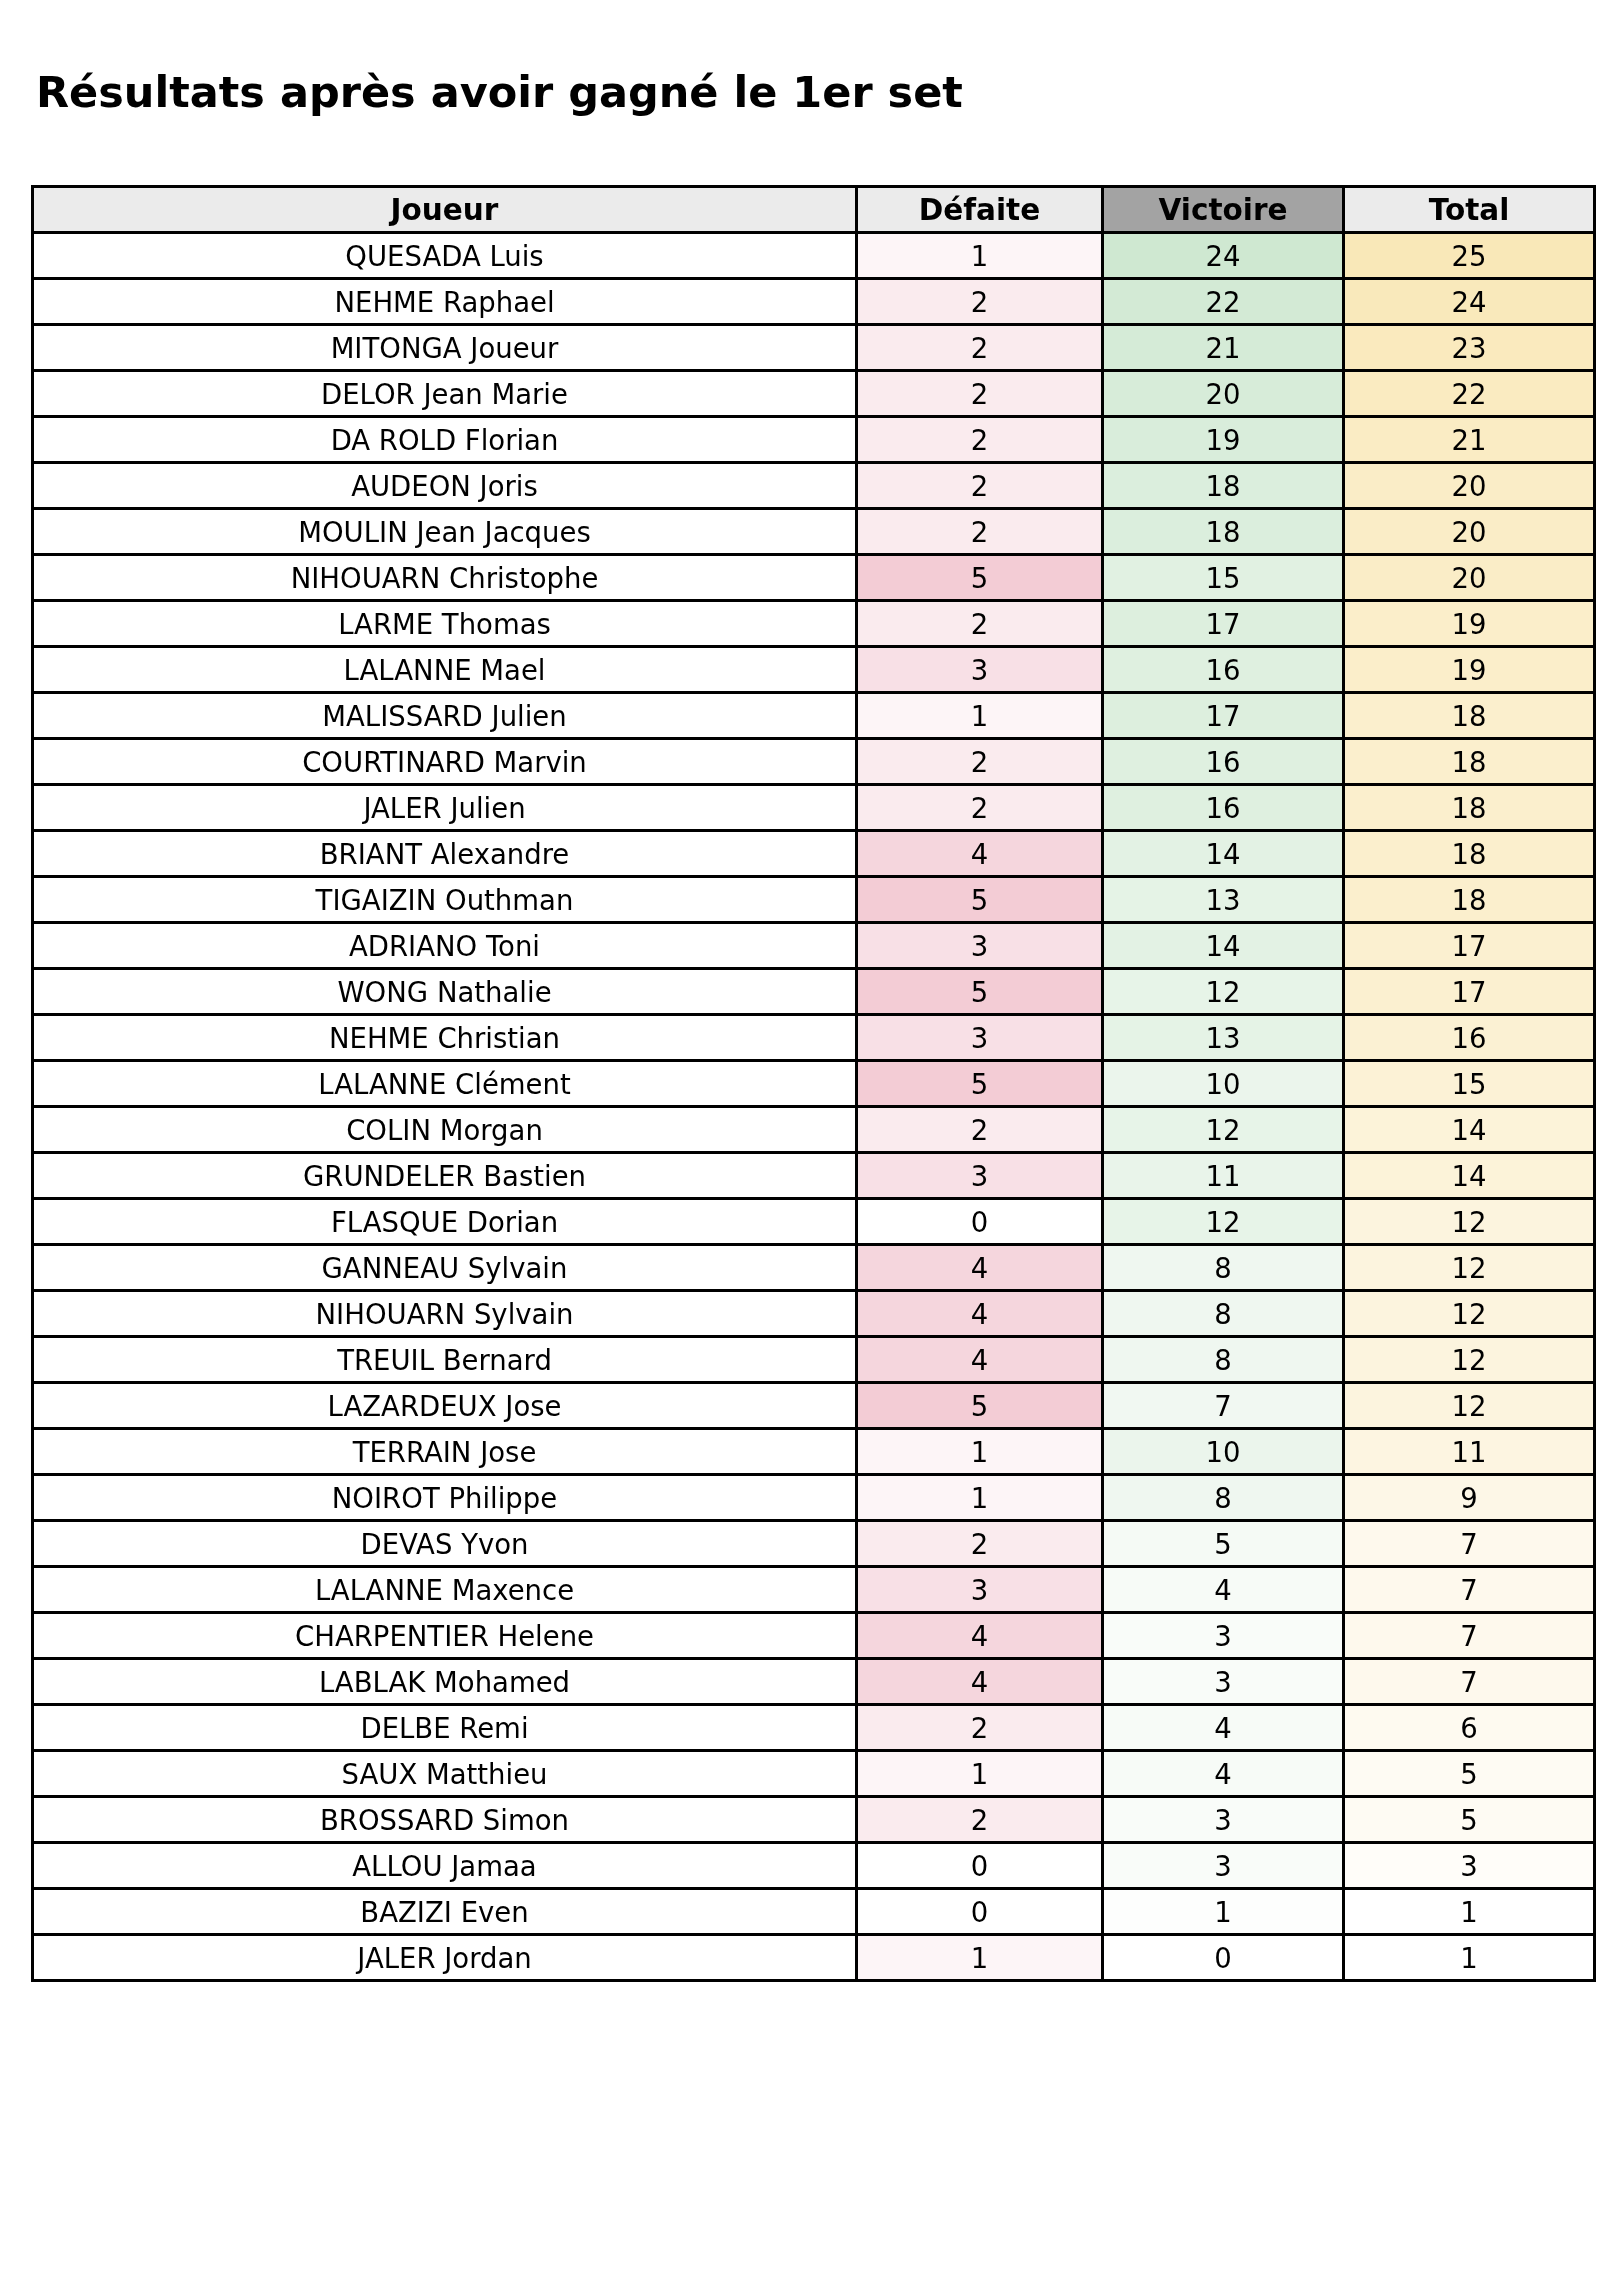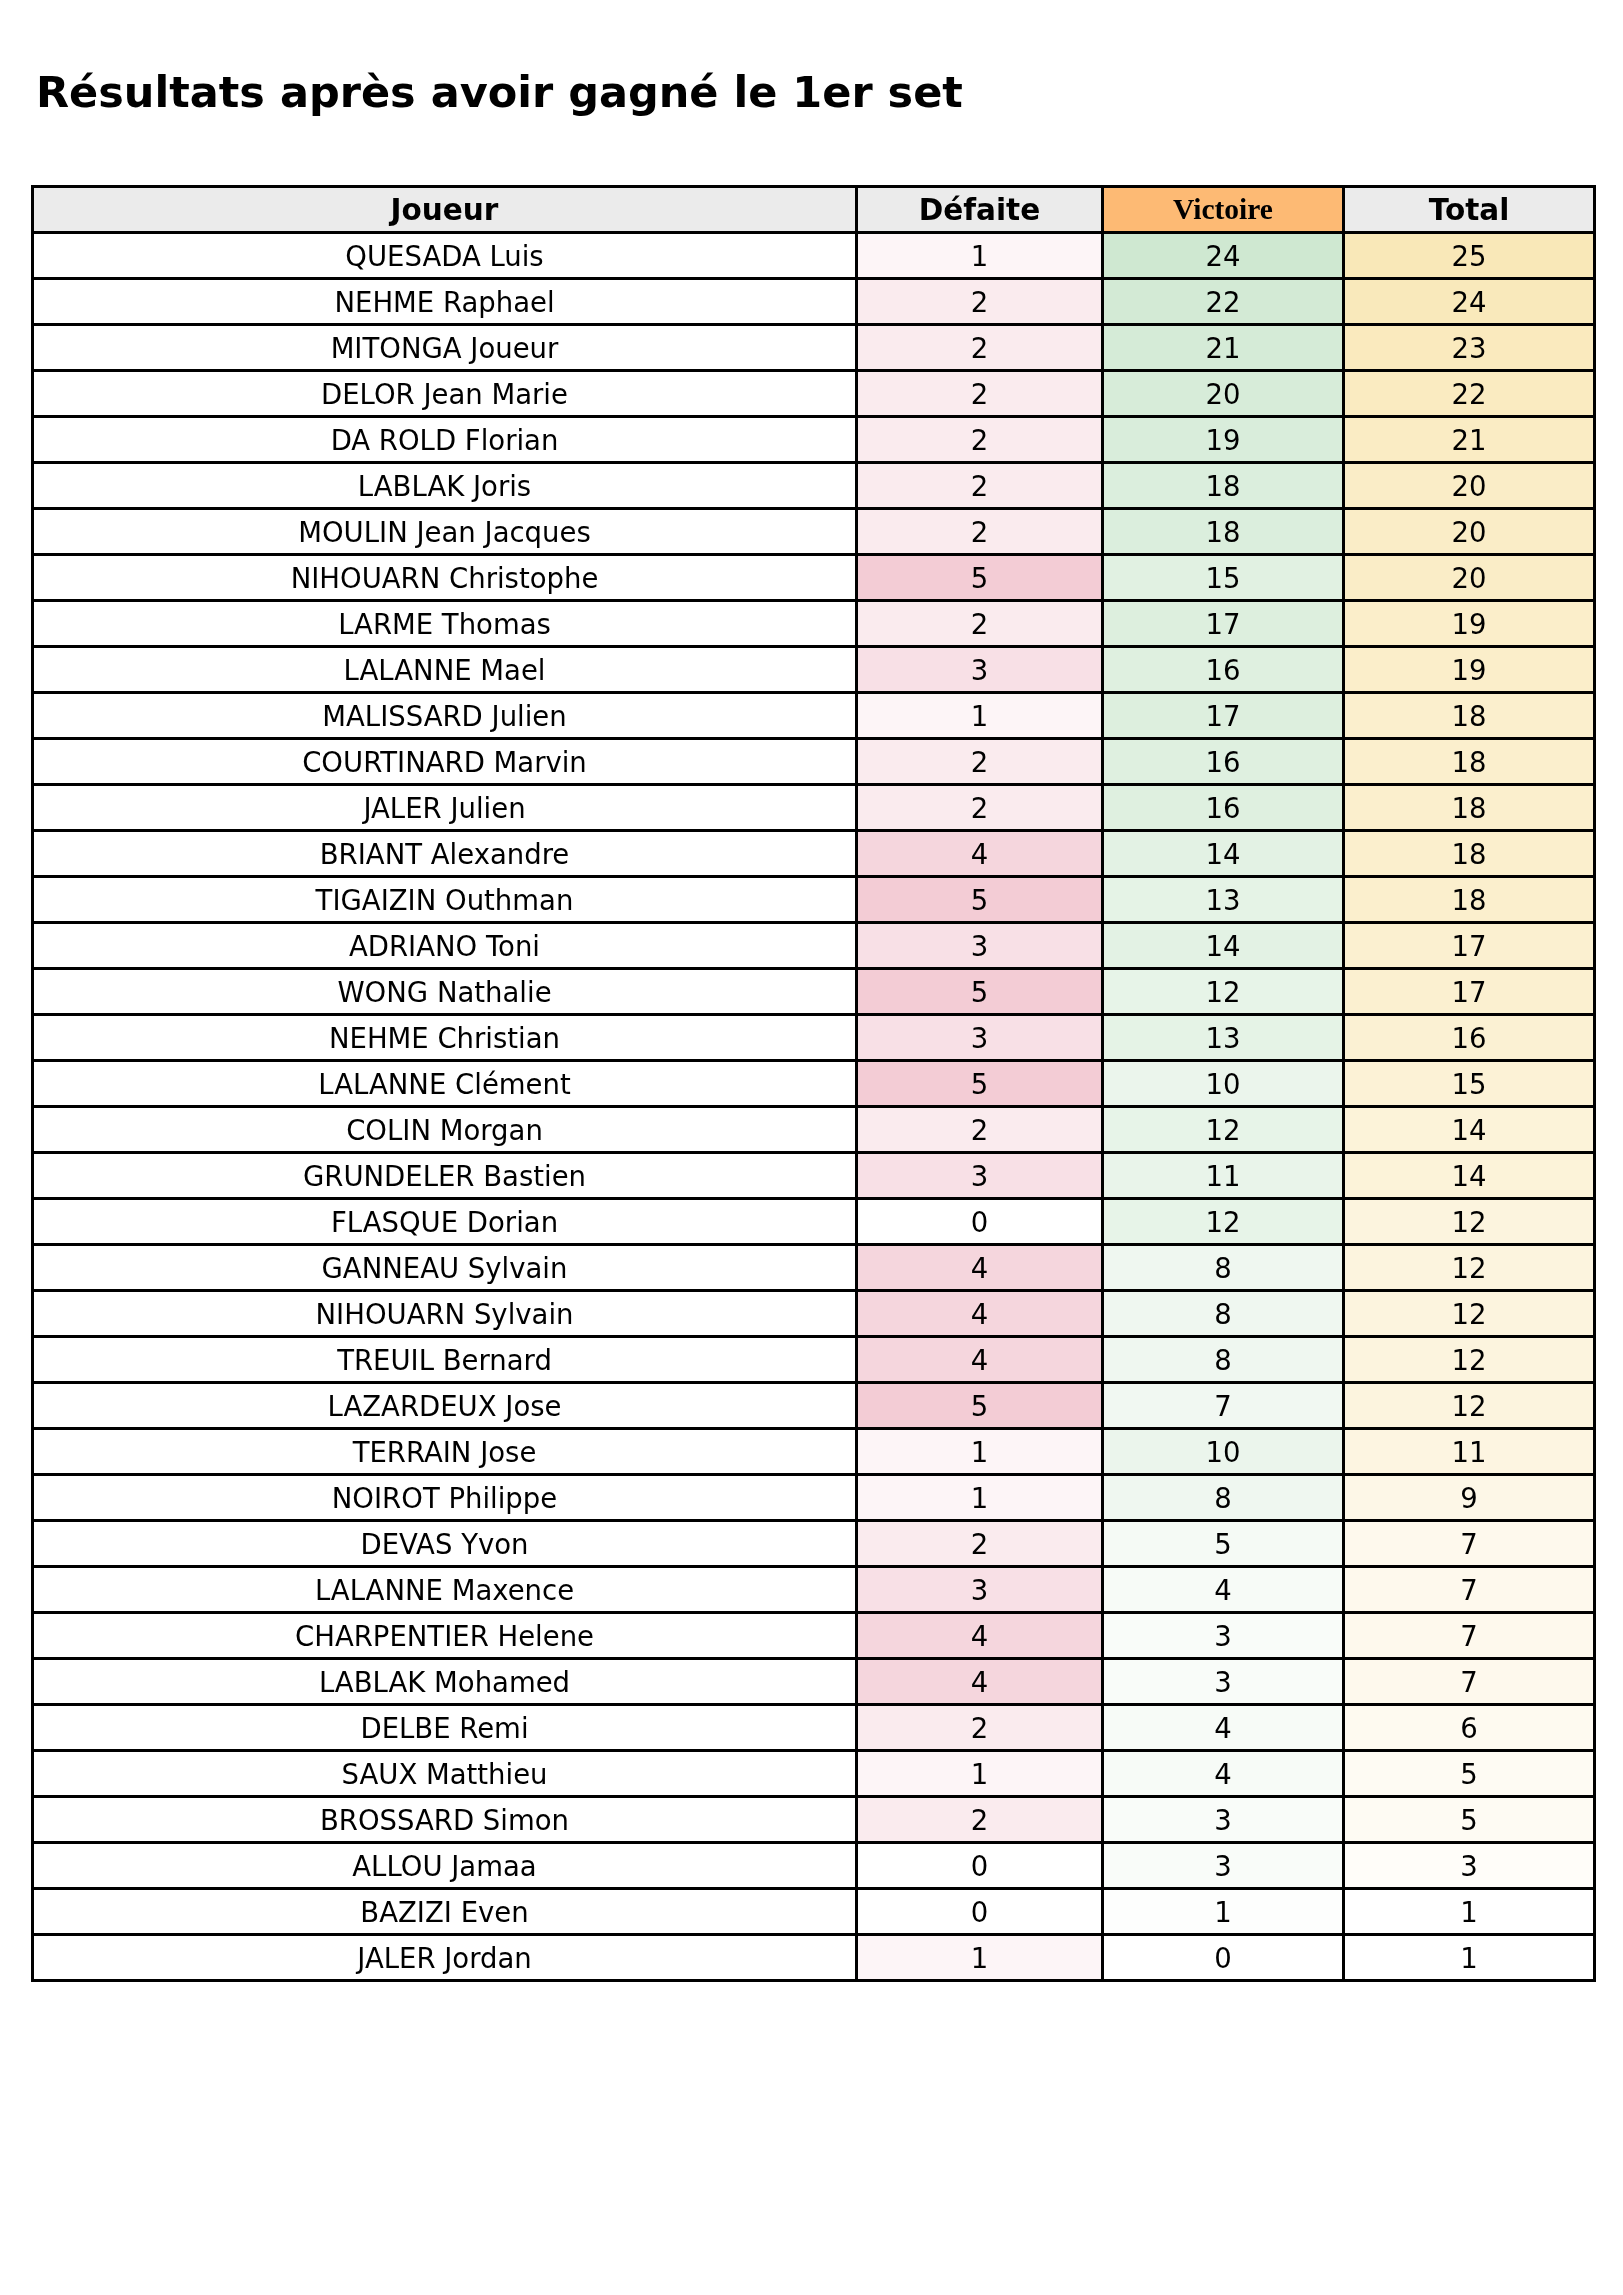--- a/index.html
+++ b/index.html
@@ -77,7 +77,7 @@
       <tr>
         <th style="background: rgb(235, 235, 235);">Joueur</th>
         <th style="background: rgb(235, 235, 235);">Défaite</th>
-        <th style="background: #fdba74; font-family: Liberation Serif, serif;">Victoire</th>
+        <th style="background: #a3a3a3;">Victoire</th>
         <th style="background: rgb(235, 235, 235);">Total</th>
       </tr>
     </thead>

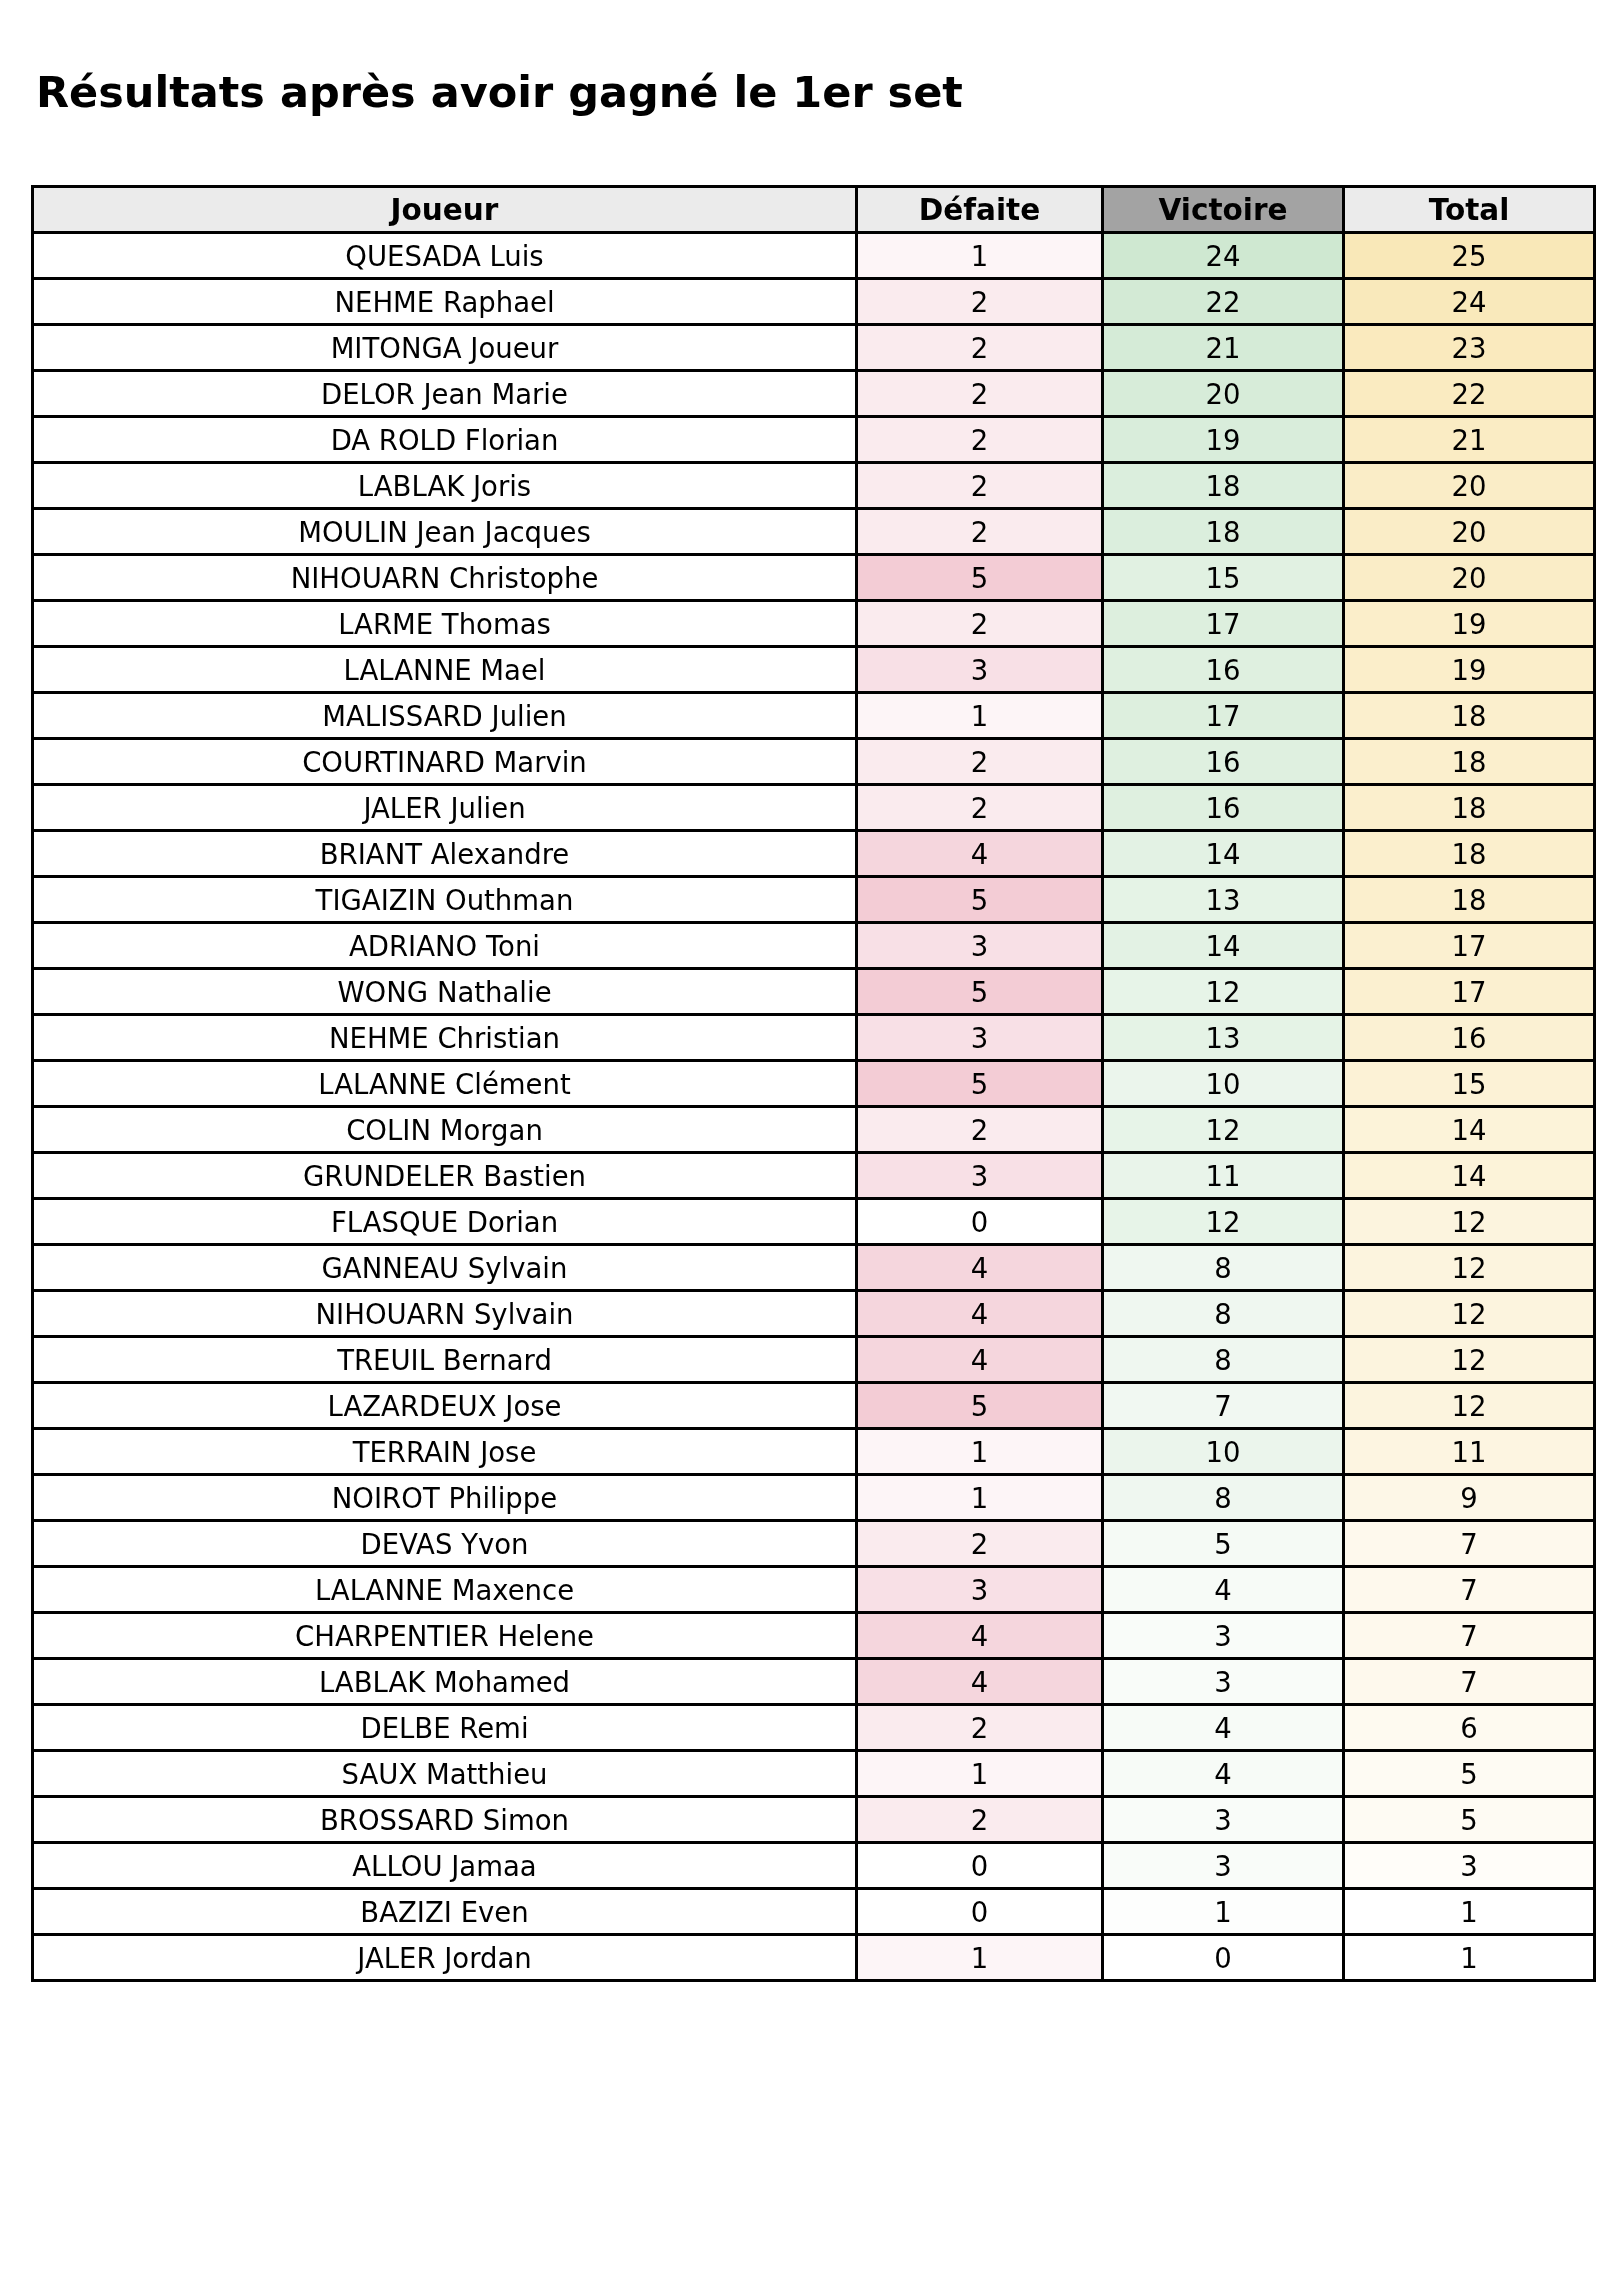--- a/index.html
+++ b/index.html
@@ -113,7 +113,7 @@
           <td style="background: rgb(250, 236, 196);">21</td>
         </tr>
         <tr>
-          <td class="name-cell">LABLAK Joris</td>
+          <td class="name-cell">AUDEON Joris</td>
           <td style="background: rgb(250, 235, 238);">2</td>
           <td style="background: rgb(219, 238, 221);">18</td>
           <td style="background: rgb(250, 237, 199);">20</td>

